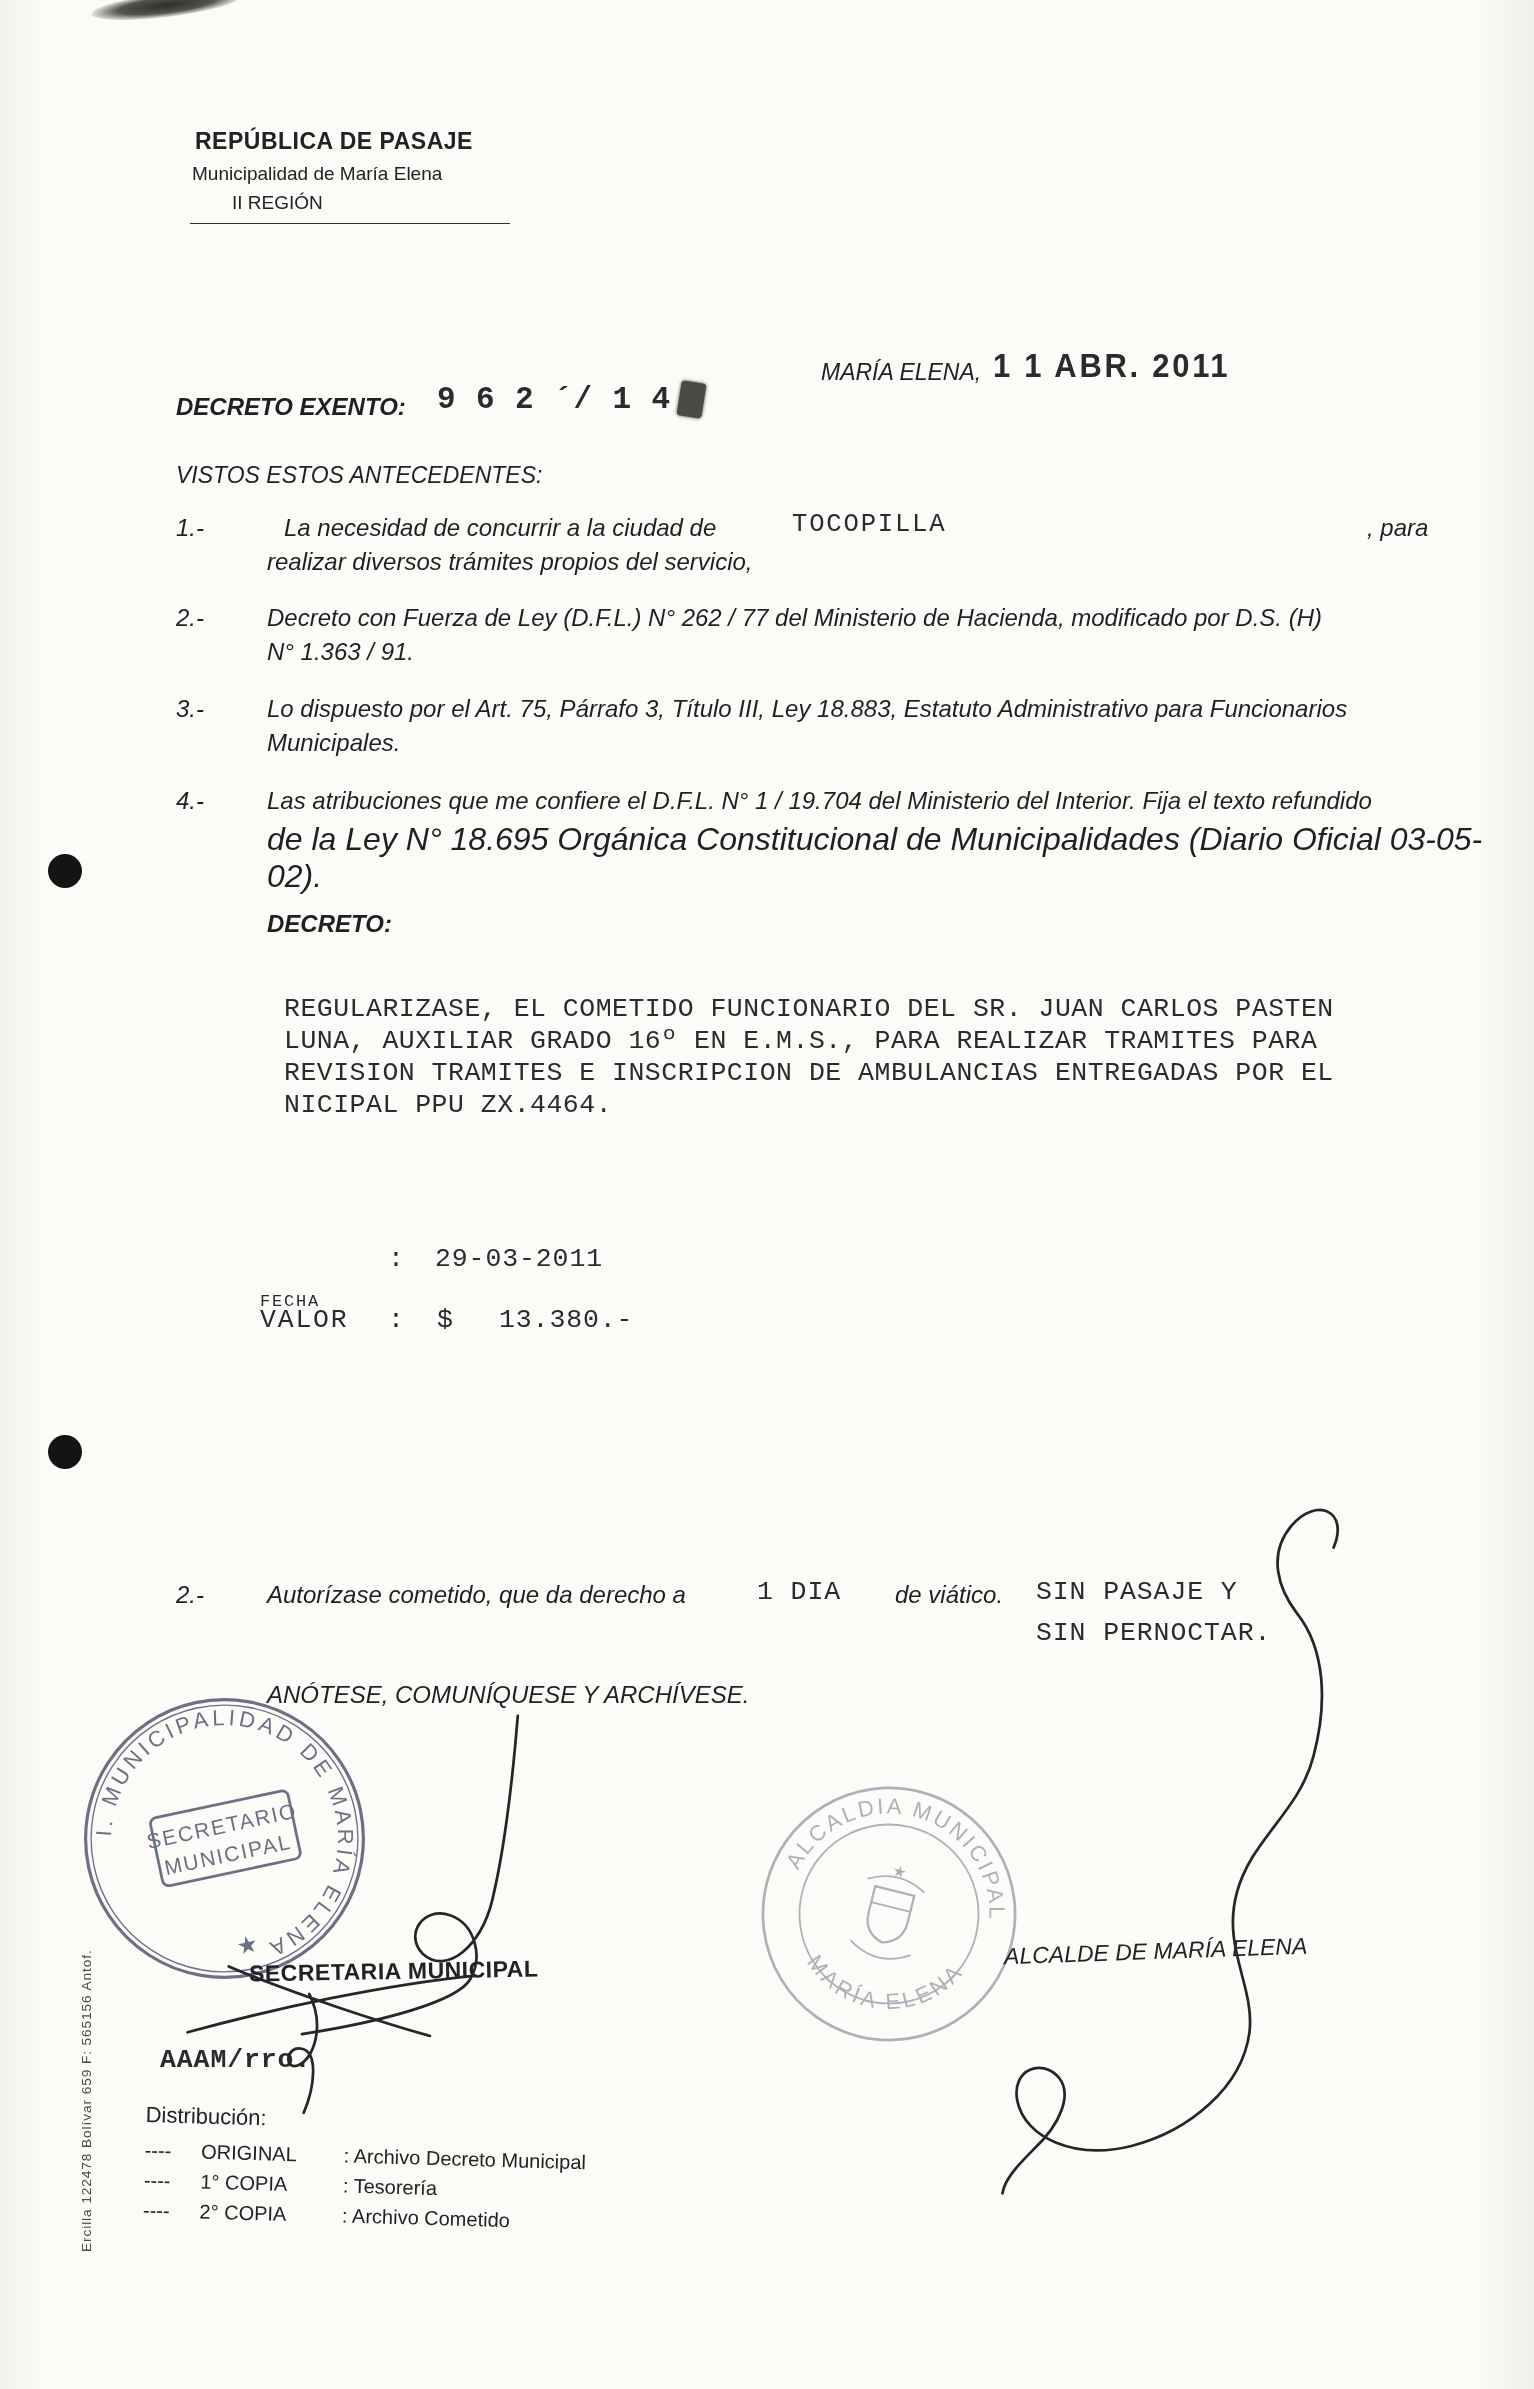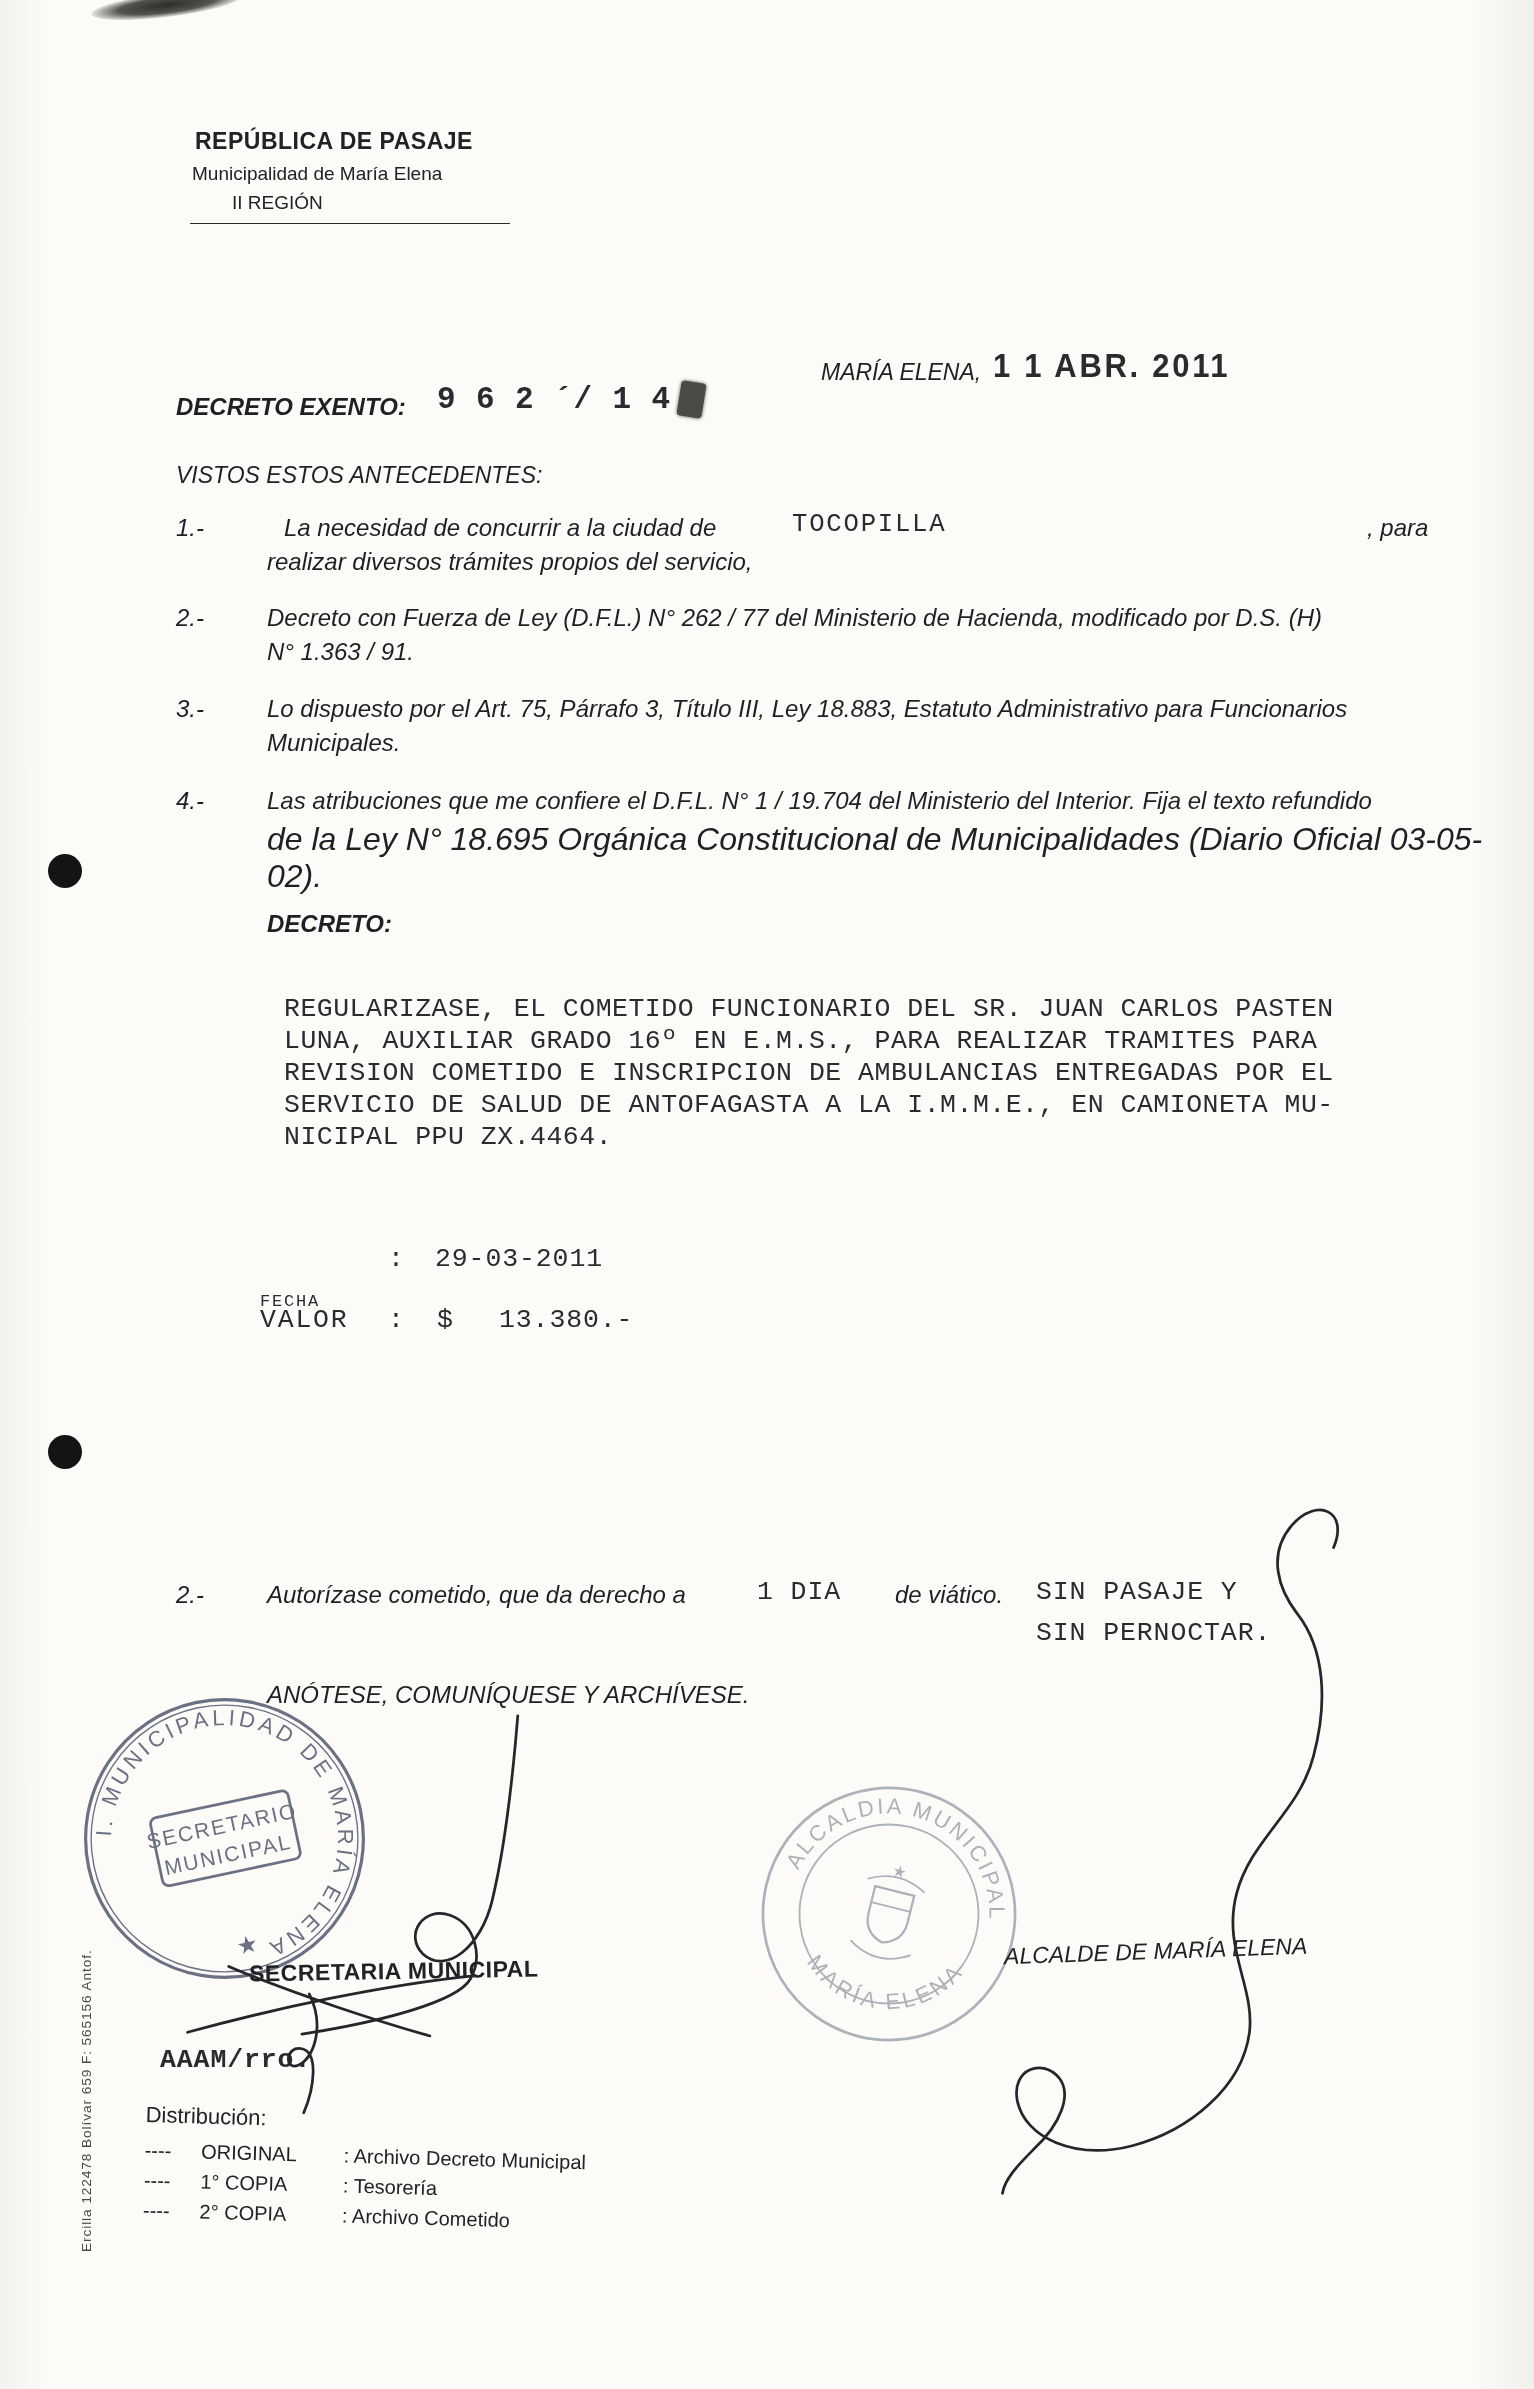--- a/index.html
+++ b/index.html
@@ -81,7 +81,7 @@
   <div class="abs" style="left:260px;top:993px;margin-left:24px;">
     <div class="mono" style="font-size:26.5px;line-height:32px;letter-spacing:0.5px;">REGULARIZASE, EL COMETIDO FUNCIONARIO DEL SR. JUAN CARLOS PASTEN</div>
     <div class="mono" style="font-size:26.5px;line-height:32px;letter-spacing:0.5px;">LUNA, AUXILIAR GRADO 16º EN E.M.S., PARA REALIZAR TRAMITES PARA</div>
-    <div class="mono" style="font-size:26.5px;line-height:32px;letter-spacing:0.5px;">REVISION COMETIDO E INSCRIPCION DE AMBULANCIAS ENTREGADAS POR EL</div>
+    <div class="mono" style="font-size:26.5px;line-height:32px;letter-spacing:0.5px;">REVISION TRAMITES E INSCRIPCION DE AMBULANCIAS ENTREGADAS POR EL</div>
     <div class="mono" style="font-size:26.5px;line-height:32px;letter-spacing:0.5px;">SERVICIO DE SALUD DE ANTOFAGASTA A LA I.M.M.E., EN CAMIONETA MU-</div>
     <div class="mono" style="font-size:26.5px;line-height:32px;letter-spacing:0.5px;">NICIPAL PPU ZX.4464.</div>
   </div>

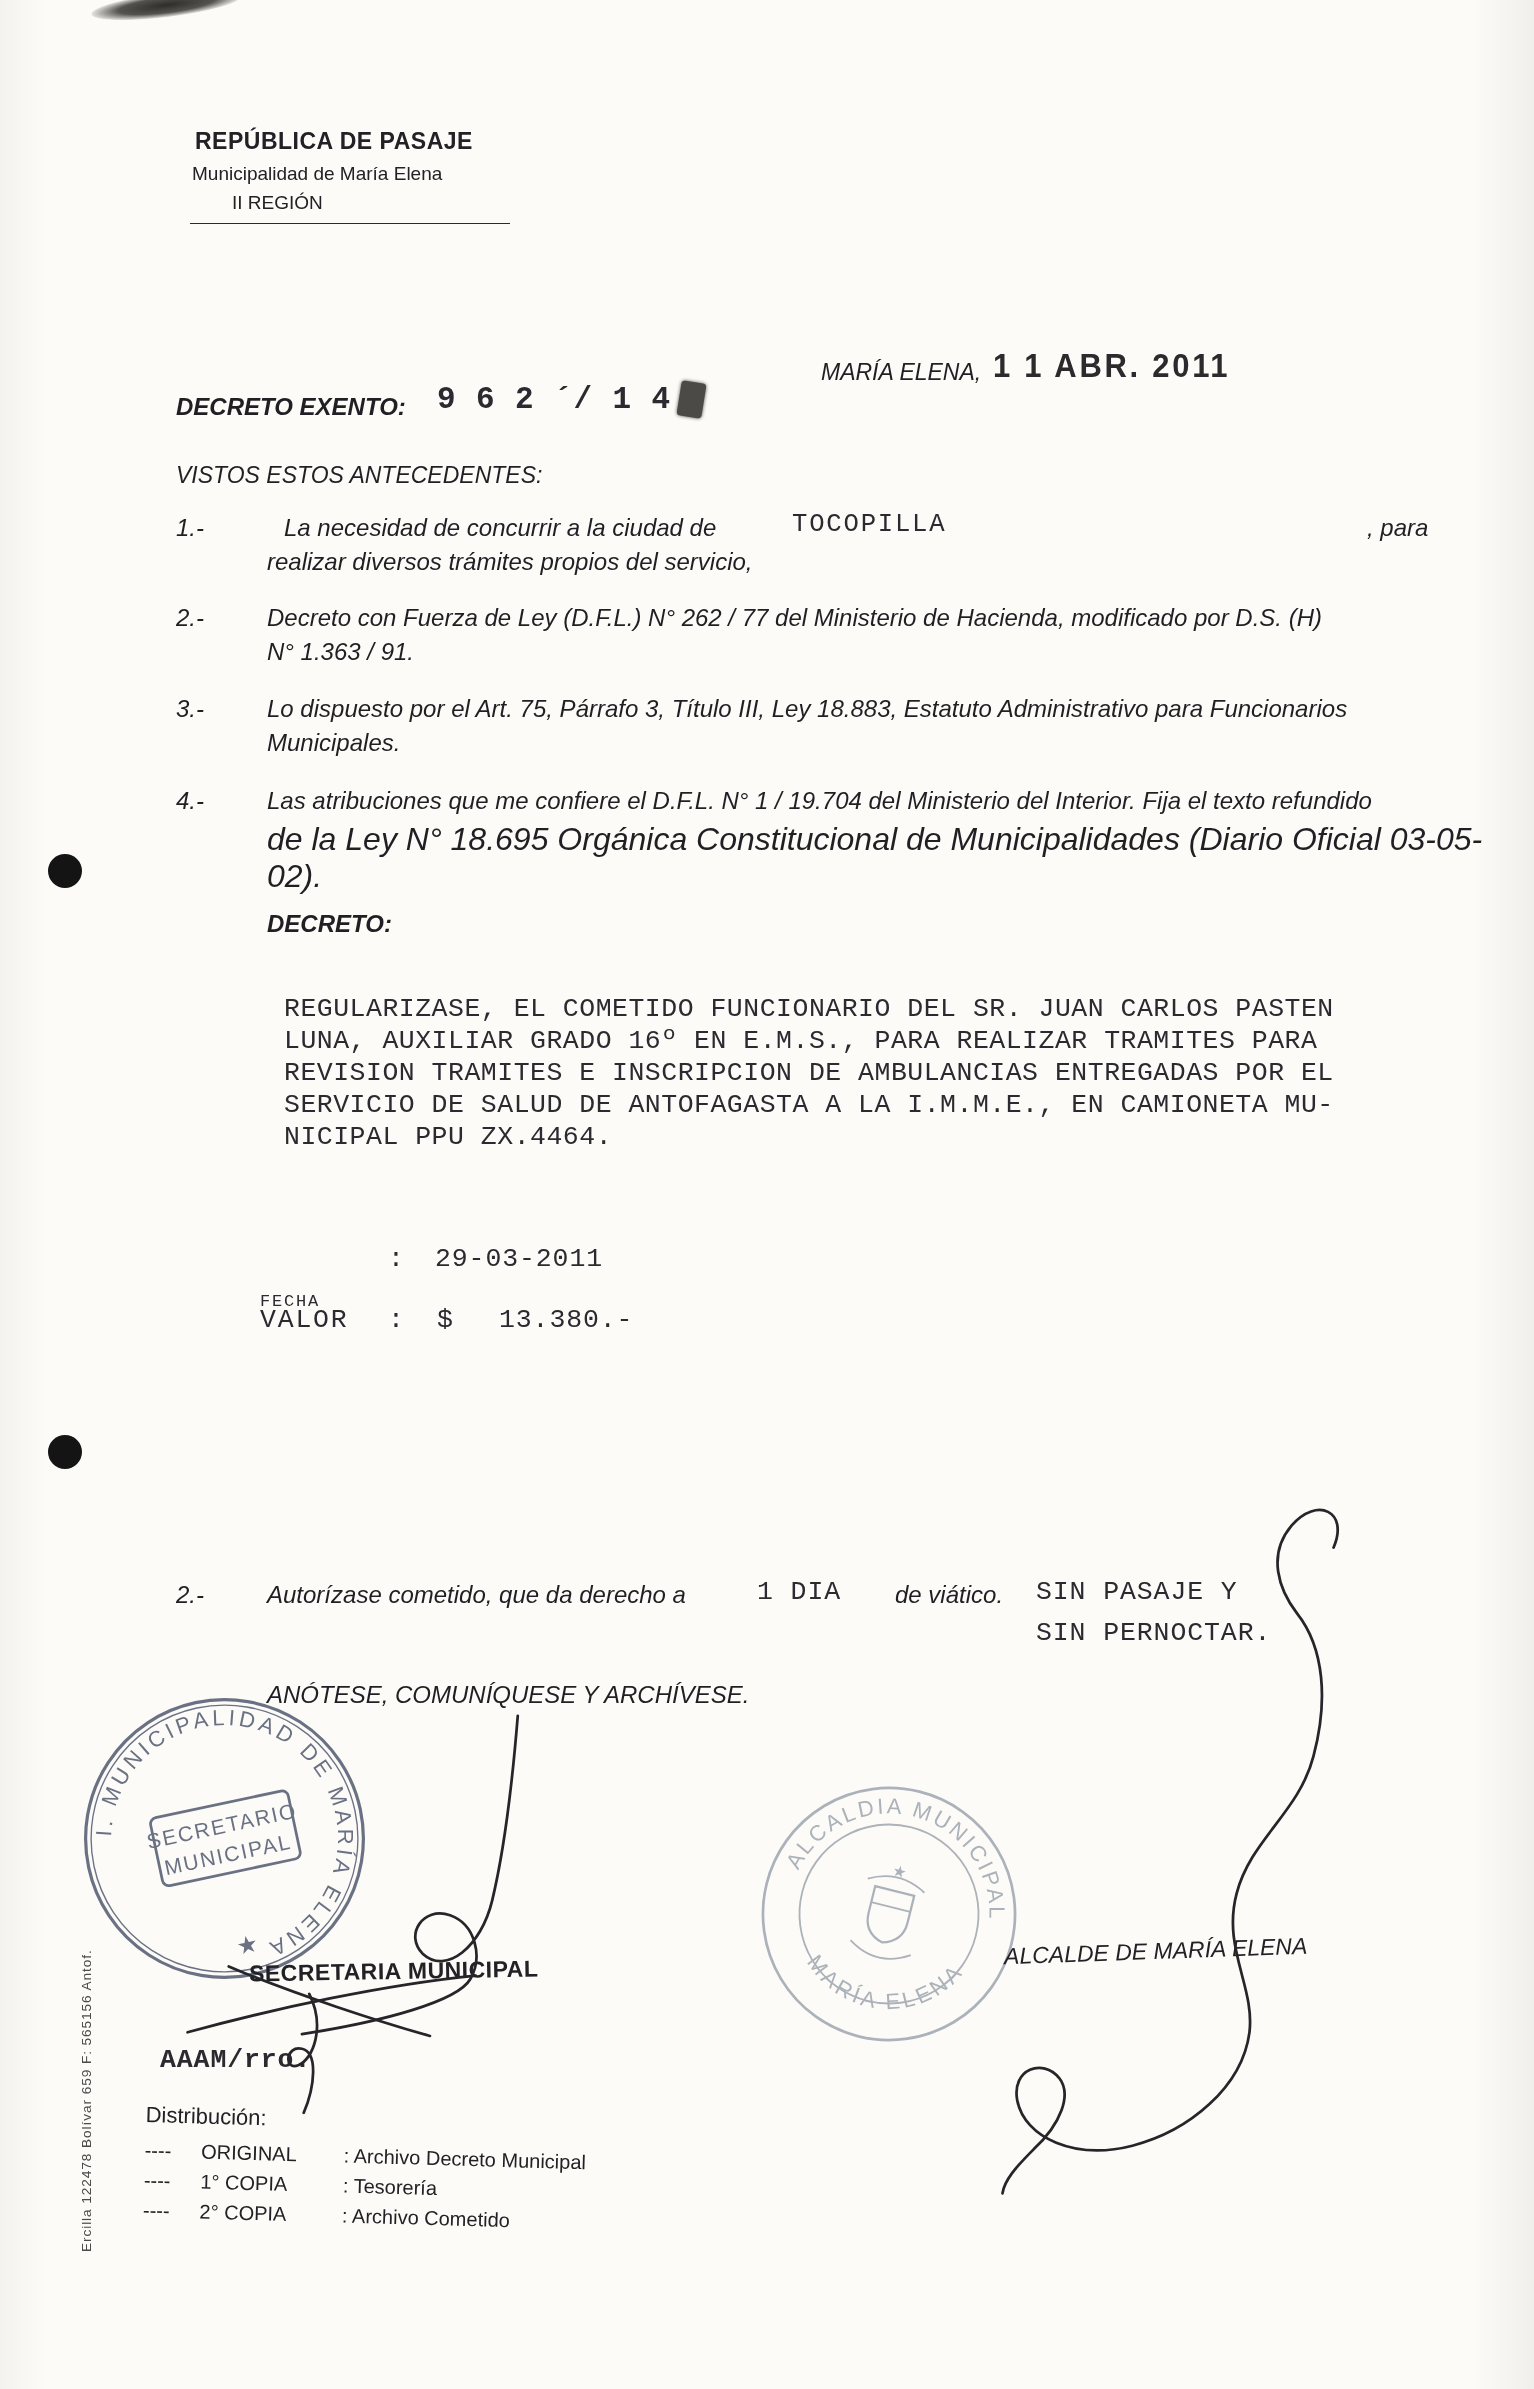--- a/index.html
+++ b/index.html
@@ -82,7 +82,6 @@
     <div class="mono" style="font-size:26.5px;line-height:32px;letter-spacing:0.5px;">REGULARIZASE, EL COMETIDO FUNCIONARIO DEL SR. JUAN CARLOS PASTEN</div>
     <div class="mono" style="font-size:26.5px;line-height:32px;letter-spacing:0.5px;">LUNA, AUXILIAR GRADO 16º EN E.M.S., PARA REALIZAR TRAMITES PARA</div>
     <div class="mono" style="font-size:26.5px;line-height:32px;letter-spacing:0.5px;">REVISION TRAMITES E INSCRIPCION DE AMBULANCIAS ENTREGADAS POR EL</div>
-    <div class="mono" style="font-size:26.5px;line-height:32px;letter-spacing:0.5px;">SERVICIO DE SALUD DE ANTOFAGASTA A LA I.M.M.E., EN CAMIONETA MU-</div>
     <div class="mono" style="font-size:26.5px;line-height:32px;letter-spacing:0.5px;">NICIPAL PPU ZX.4464.</div>
   </div>
 

